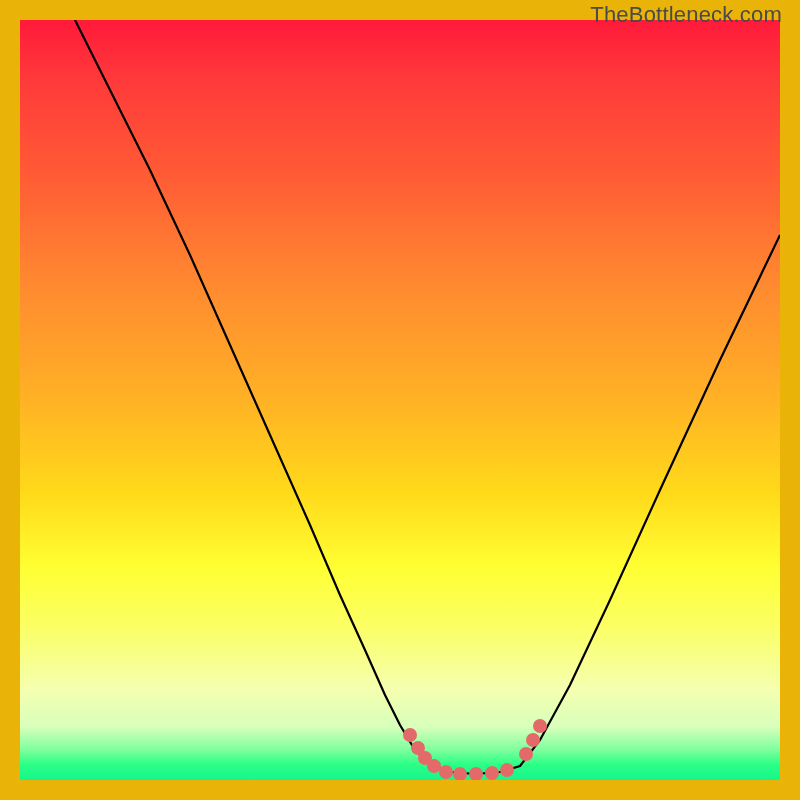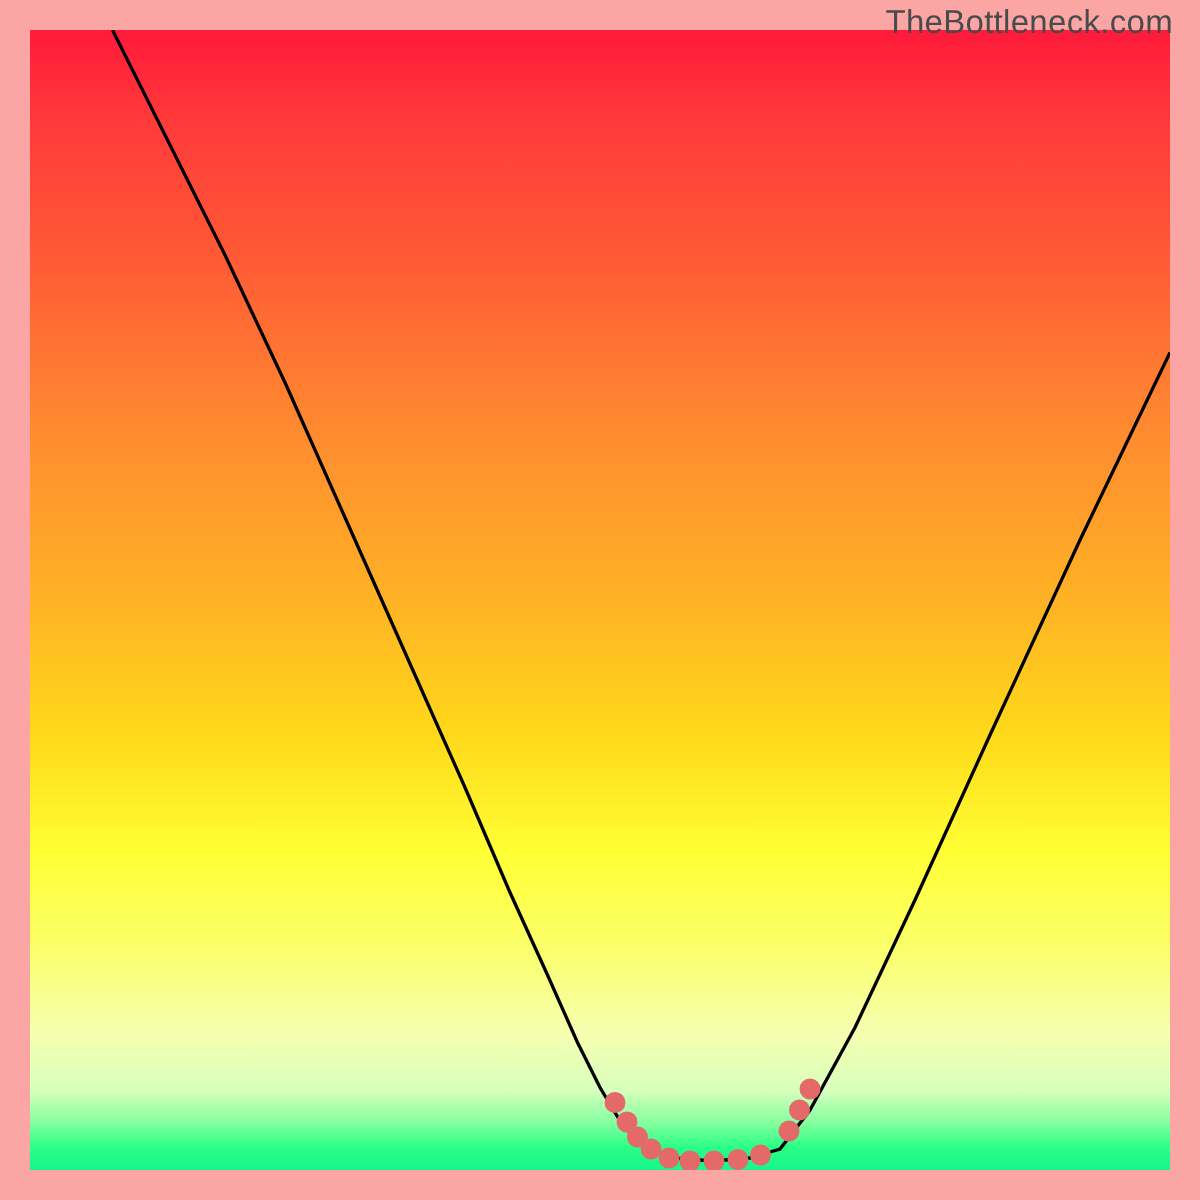--- a/index.html
+++ b/index.html
@@ -16,7 +16,7 @@
     top: 0;
     width: 800px;
     height: 800px;
-    background: #fca5a5;
+    background: #eab308;
   }
   .plot {
     position: absolute;

